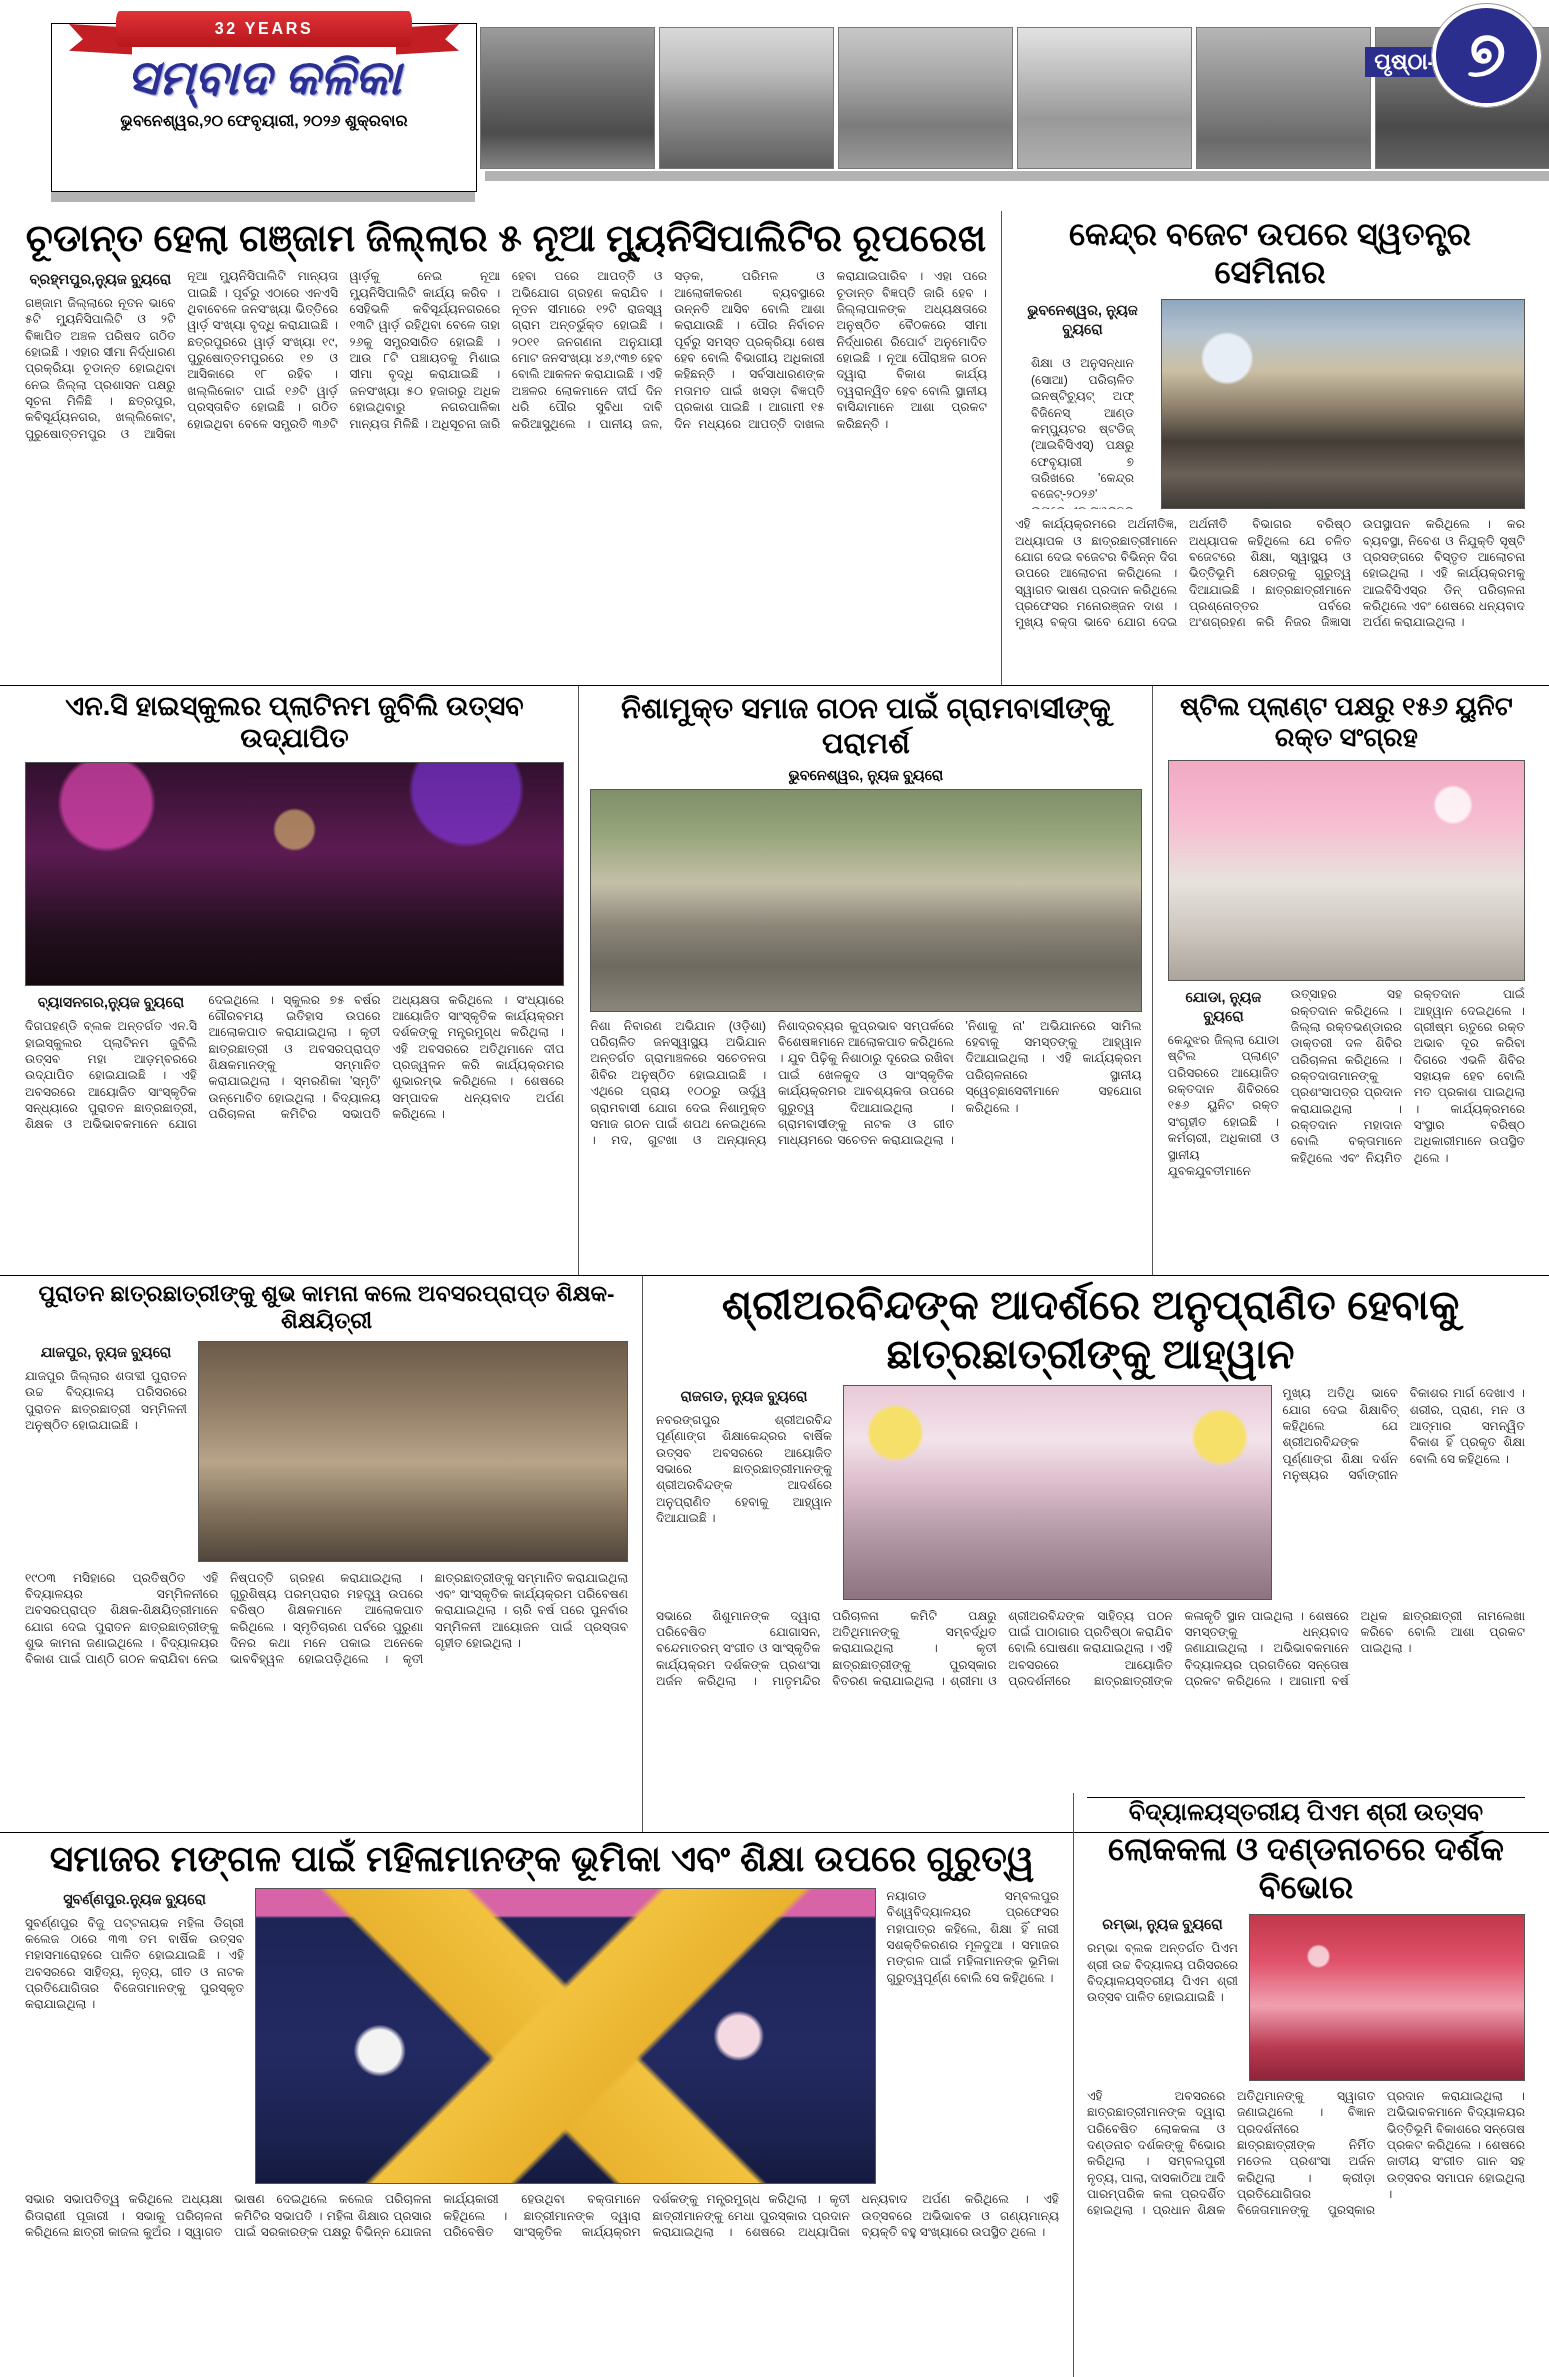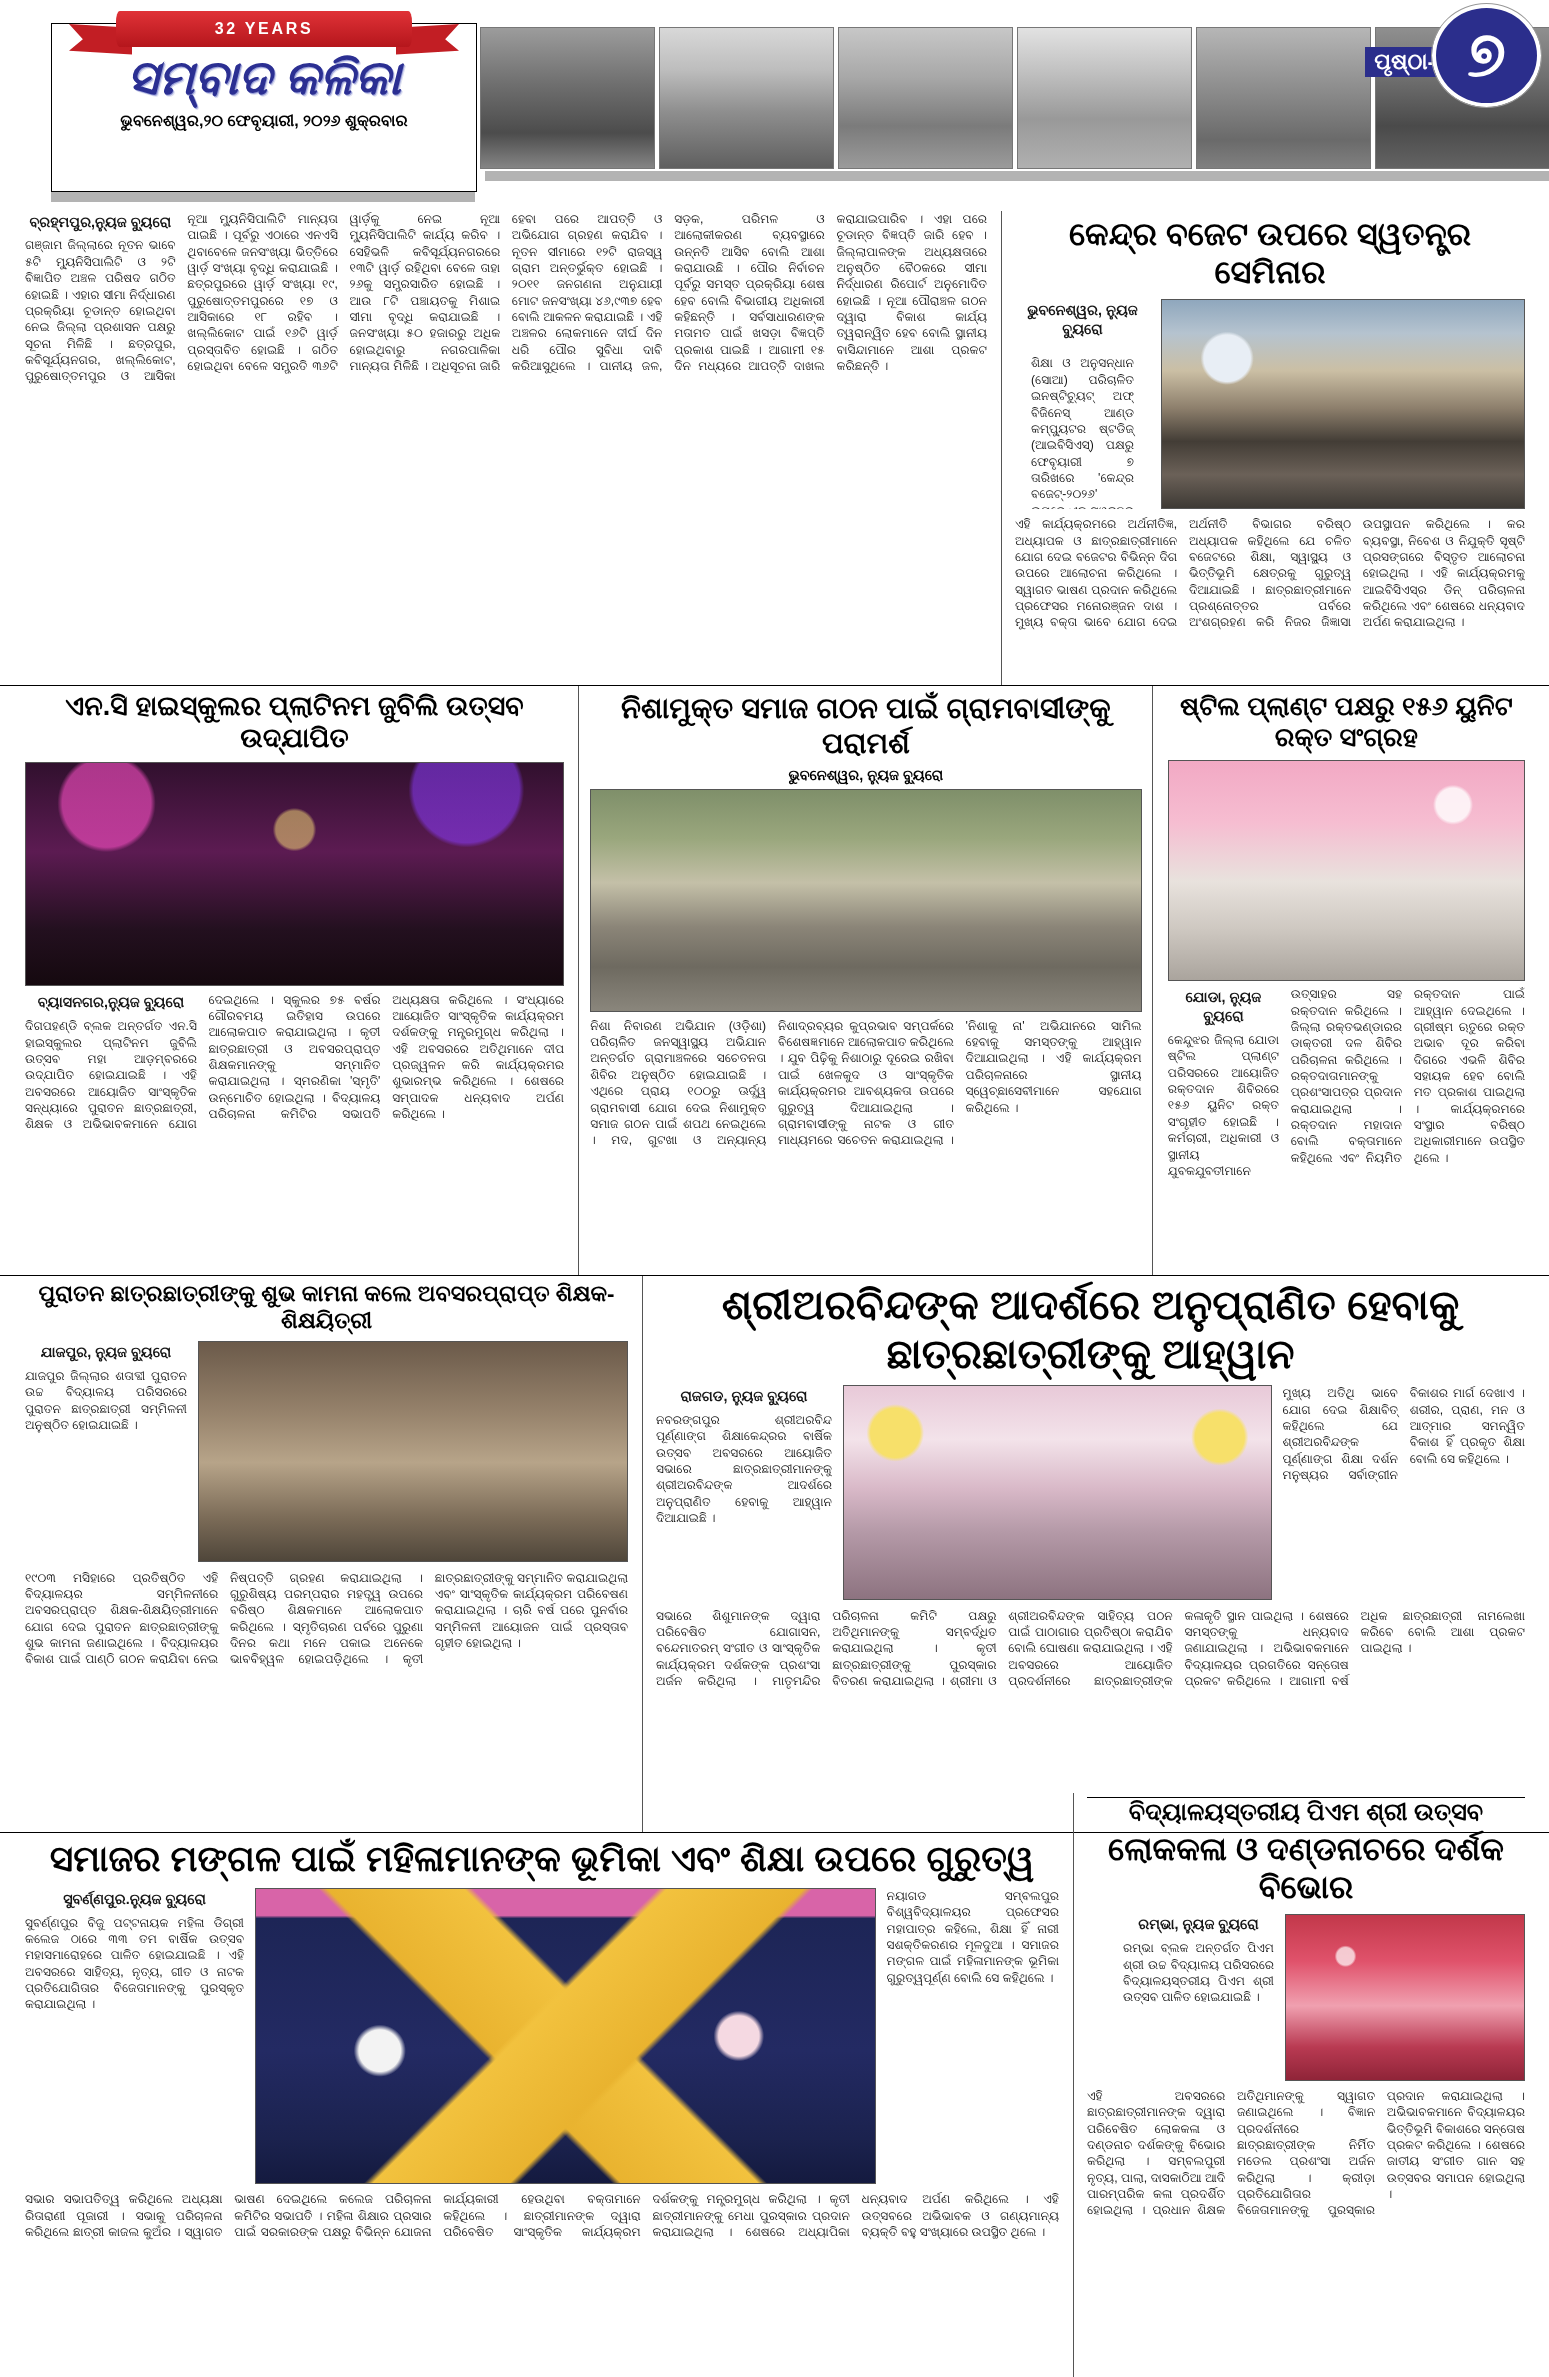--- a/index.html
+++ b/index.html
@@ -153,6 +153,7 @@
 
   <section class="row row1">
     <article class="art-muni">
+      <h1 class="hl">ଚୂଡାନ୍ତ ହେଲା ଗଞ୍ଜାମ ଜିଲ୍ଲାର ୫ ନୂଆ ମ୍ୟୁନିସିପାଲିଟିର ରୂପରେଖ</h1>
       <div class="cols c6">
         <div class="byline">ବ୍ରହ୍ମପୁର,ନ୍ୟୁଜ ବ୍ୟୁରୋ</div>
         <p>ଗଞ୍ଜାମ ଜିଲ୍ଲାରେ ନୂତନ ଭାବେ ୫ଟି ମ୍ୟୁନିସିପାଲିଟି ଓ ୨ଟି ବିଜ୍ଞାପିତ ଅଞ୍ଚଳ ପରିଷଦ ଗଠିତ ହୋଇଛି । ଏହାର ସୀମା ନିର୍ଦ୍ଧାରଣ ପ୍ରକ୍ରିୟା ଚୂଡାନ୍ତ ହୋଇଥିବା ନେଇ ଜିଲ୍ଲା ପ୍ରଶାସନ ପକ୍ଷରୁ ସୂଚନା ମିଳିଛି । ଛତ୍ରପୁର, କବିସୂର୍ଯ୍ୟନଗର, ଖଲ୍ଲିକୋଟ, ପୁରୁଷୋତ୍ତମପୁର ଓ ଆସିକା ନୂଆ ମ୍ୟୁନିସିପାଲିଟି ମାନ୍ୟତା ପାଇଛି । ପୂର୍ବରୁ ଏଠାରେ ଏନଏସି ଥିବାବେଳେ ଜନସଂଖ୍ୟା ଭିତ୍ତିରେ ୱାର୍ଡ଼ ସଂଖ୍ୟା ବୃଦ୍ଧି କରାଯାଇଛି । ଛତ୍ରପୁରରେ ୱାର୍ଡ଼ ସଂଖ୍ୟା ୧୯, ପୁରୁଷୋତ୍ତମପୁରରେ ୧୭ ଓ ଆସିକାରେ ୧୮ ରହିବ । ଖଲ୍ଲିକୋଟ ପାଇଁ ୧୬ଟି ୱାର୍ଡ଼ ପ୍ରସ୍ତାବିତ ହୋଇଛି । ଗଠିତ ହୋଇଥିବା ବେଳେ ସମ୍ପ୍ରତି ୩୬ଟି ୱାର୍ଡ଼କୁ ନେଇ ନୂଆ ମ୍ୟୁନିସିପାଲିଟି କାର୍ଯ୍ୟ କରିବ । ସେହିଭଳି କବିସୂର୍ଯ୍ୟନଗରରେ ୧୩ଟି ୱାର୍ଡ଼ ରହିଥିବା ବେଳେ ତାହା ୨୬କୁ ସମ୍ପ୍ରସାରିତ ହୋଇଛି । ଆଉ ୮ଟି ପଞ୍ଚାୟତକୁ ମିଶାଇ ସୀମା ବୃଦ୍ଧି କରାଯାଇଛି । ଜନସଂଖ୍ୟା ୫୦ ହଜାରରୁ ଅଧିକ ହୋଇଥିବାରୁ ନଗରପାଳିକା ମାନ୍ୟତା ମିଳିଛି । ଅଧିସୂଚନା ଜାରି ହେବା ପରେ ଆପତ୍ତି ଓ ଅଭିଯୋଗ ଗ୍ରହଣ କରାଯିବ । ନୂତନ ସୀମାରେ ୧୨ଟି ରାଜସ୍ୱ ଗ୍ରାମ ଅନ୍ତର୍ଭୁକ୍ତ ହୋଇଛି । ୨୦୧୧ ଜନଗଣନା ଅନୁଯାୟୀ ମୋଟ ଜନସଂଖ୍ୟା ୪୬,୯୩୭ ହେବ ବୋଲି ଆକଳନ କରାଯାଇଛି । ଏହି ଅଞ୍ଚଳର ଲୋକମାନେ ଦୀର୍ଘ ଦିନ ଧରି ପୌର ସୁବିଧା ଦାବି କରିଆସୁଥିଲେ । ପାନୀୟ ଜଳ, ସଡ଼କ, ପରିମଳ ଓ ଆଲୋକୀକରଣ ବ୍ୟବସ୍ଥାରେ ଉନ୍ନତି ଆସିବ ବୋଲି ଆଶା କରାଯାଉଛି । ପୌର ନିର୍ବାଚନ ପୂର୍ବରୁ ସମସ୍ତ ପ୍ରକ୍ରିୟା ଶେଷ ହେବ ବୋଲି ବିଭାଗୀୟ ଅଧିକାରୀ କହିଛନ୍ତି । ସର୍ବସାଧାରଣଙ୍କ ମତାମତ ପାଇଁ ଖସଡ଼ା ବିଜ୍ଞପ୍ତି ପ୍ରକାଶ ପାଇଛି । ଆଗାମୀ ୧୫ ଦିନ ମଧ୍ୟରେ ଆପତ୍ତି ଦାଖଲ କରାଯାଇପାରିବ । ଏହା ପରେ ଚୂଡାନ୍ତ ବିଜ୍ଞପ୍ତି ଜାରି ହେବ । ଜିଲ୍ଲାପାଳଙ୍କ ଅଧ୍ୟକ୍ଷତାରେ ଅନୁଷ୍ଠିତ ବୈଠକରେ ସୀମା ନିର୍ଦ୍ଧାରଣ ରିପୋର୍ଟ ଅନୁମୋଦିତ ହୋଇଛି । ନୂଆ ପୌରାଞ୍ଚଳ ଗଠନ ଦ୍ୱାରା ବିକାଶ କାର୍ଯ୍ୟ ତ୍ୱରାନ୍ୱିତ ହେବ ବୋଲି ସ୍ଥାନୀୟ ବାସିନ୍ଦାମାନେ ଆଶା ପ୍ରକଟ କରିଛନ୍ତି ।</p>

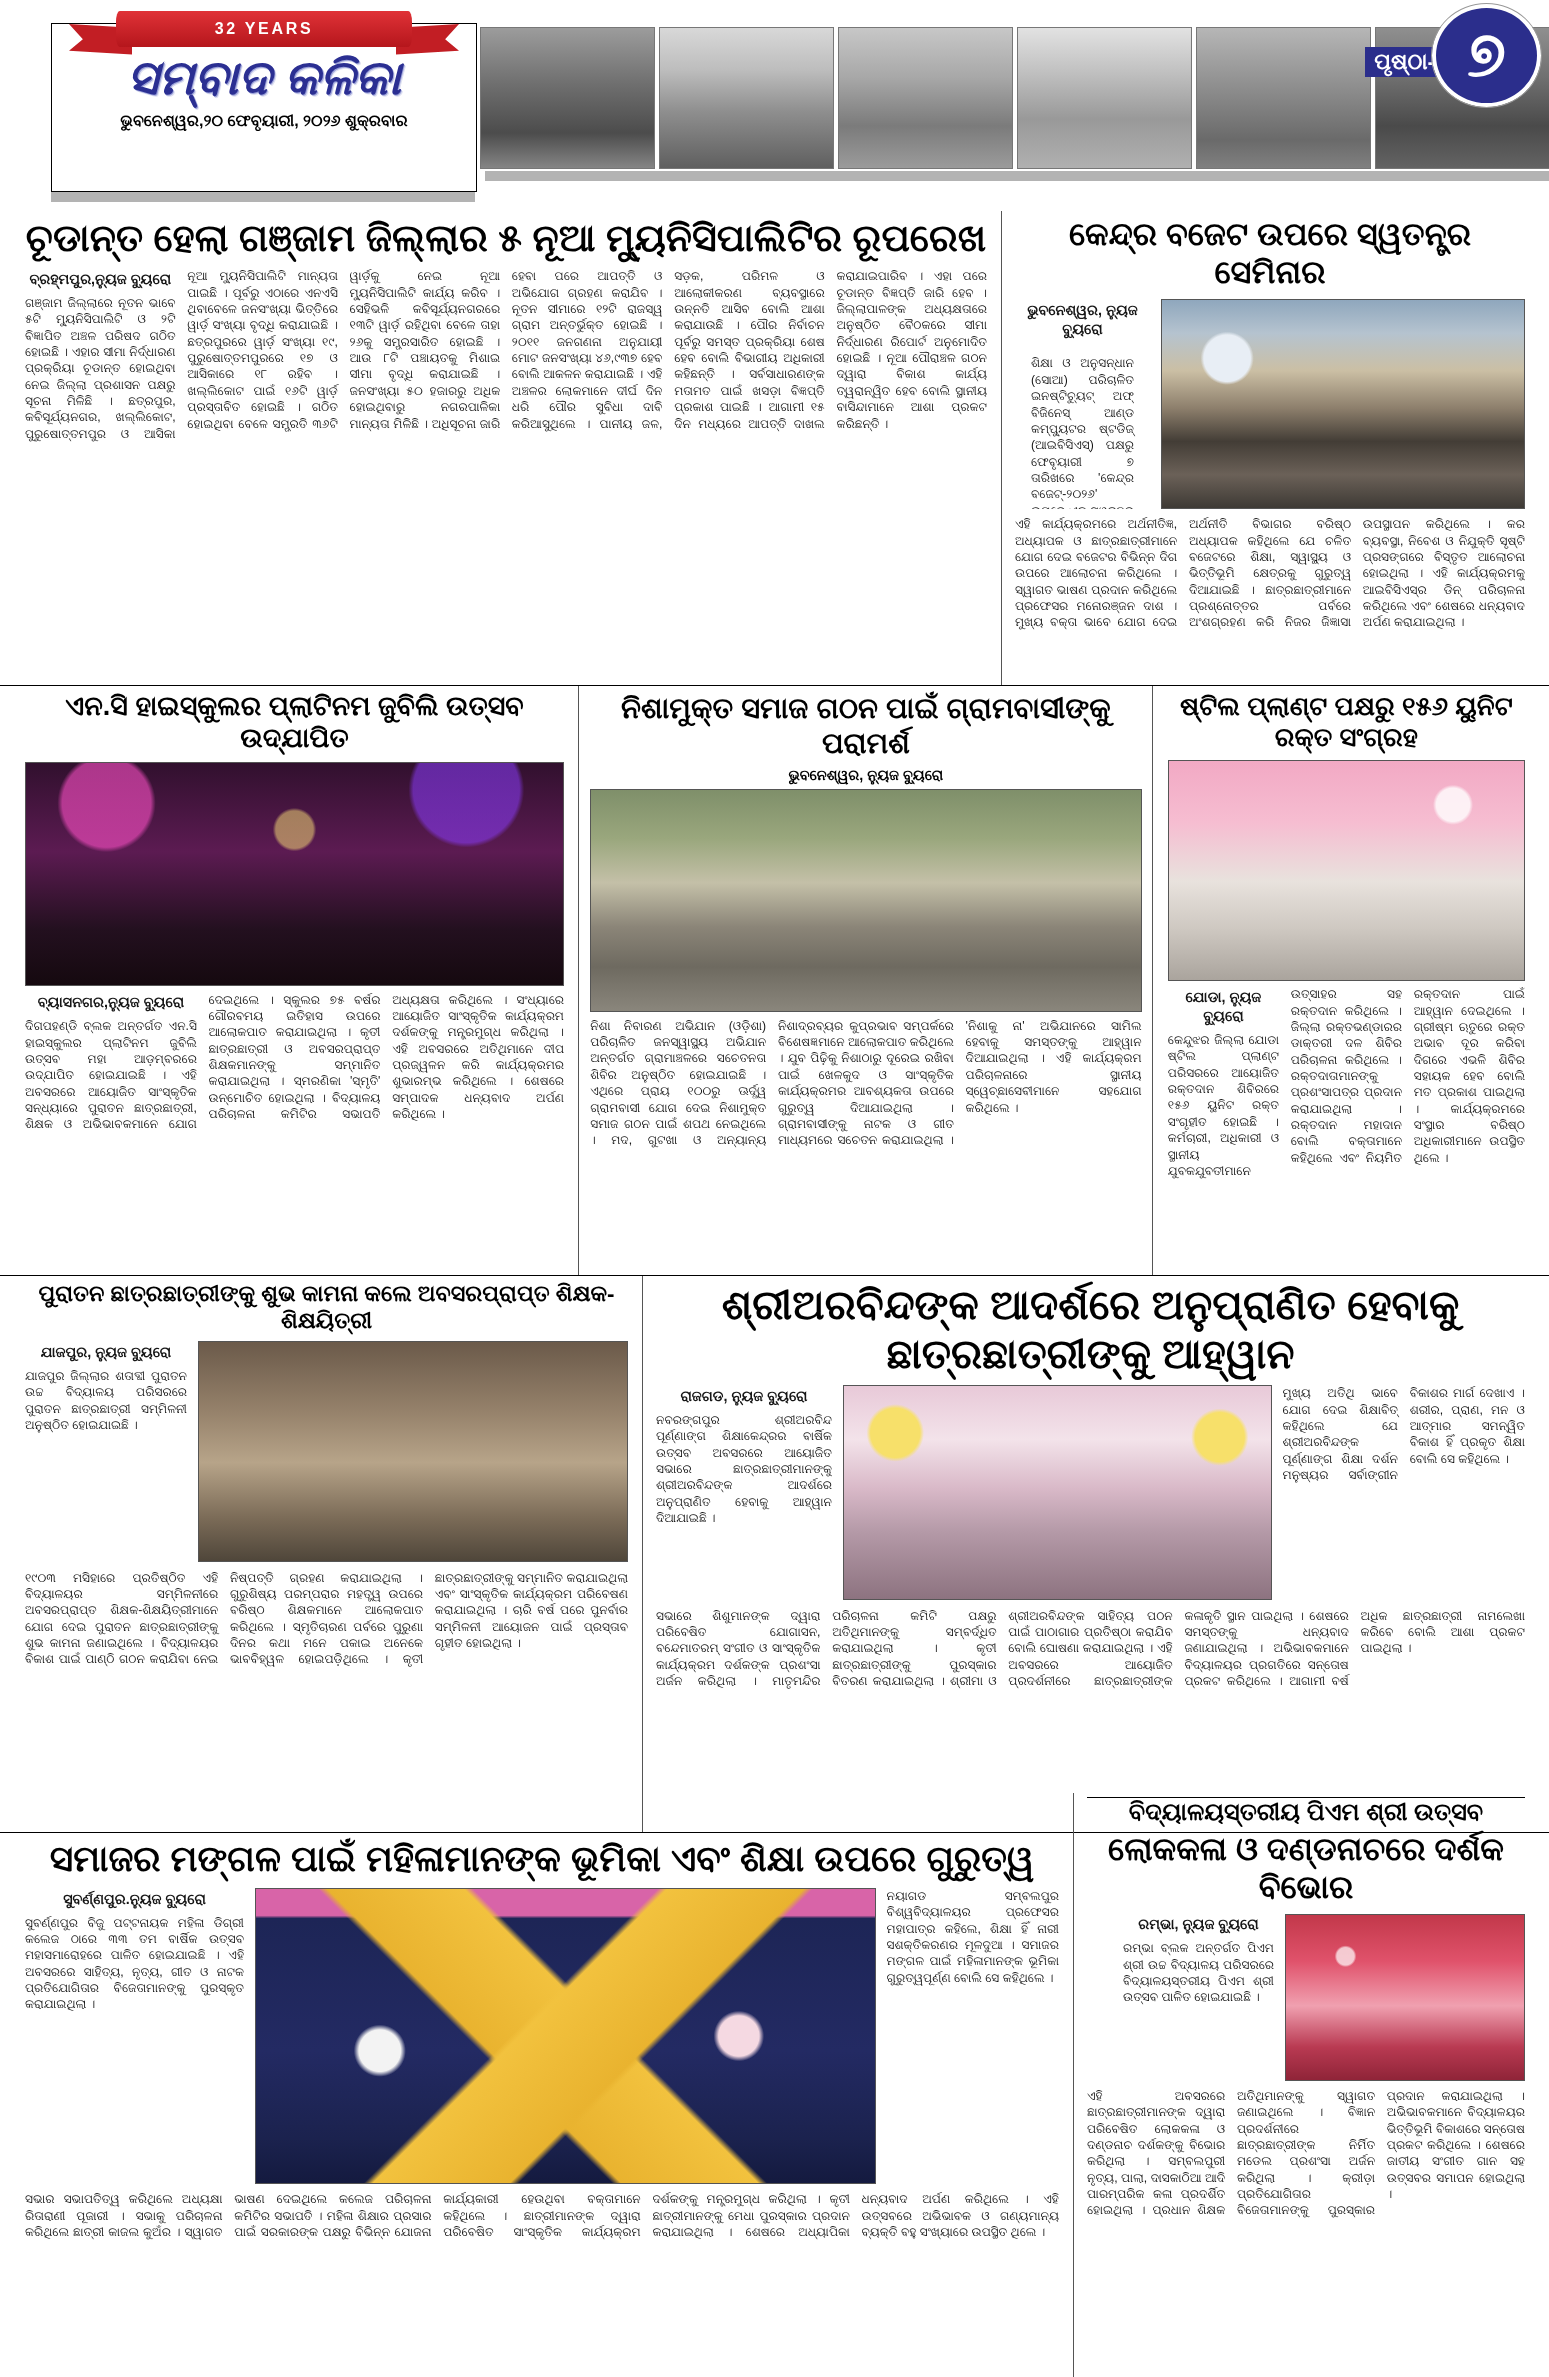--- a/index.html
+++ b/index.html
@@ -113,7 +113,7 @@
   .art-pmshri{flex:1;padding-left:12.6px;margin-top:-40px;}
   .art-pmshri .kicker{font-size:24px;font-weight:bold;text-align:center;margin:3.6px 0 1.8px;border-top:1.8px solid #000;}
   .art-pmshri .hl{font-size:32px;}
-  .art-pmshri .sidecol{width:151px;height:167px;margin-left:36px;}
+  .art-pmshri .sidecol{width:151px;height:167px;}
   .pmshri-photo{flex:1;height:167px;
      background:radial-gradient(circle at 25% 25%,rgba(255,255,255,.7) 0 4%,transparent 5%),
        linear-gradient(180deg,#c2384a,#e0526b 28%,#f0a0b0 55%,#b93a52 80%,#8f2438);}

